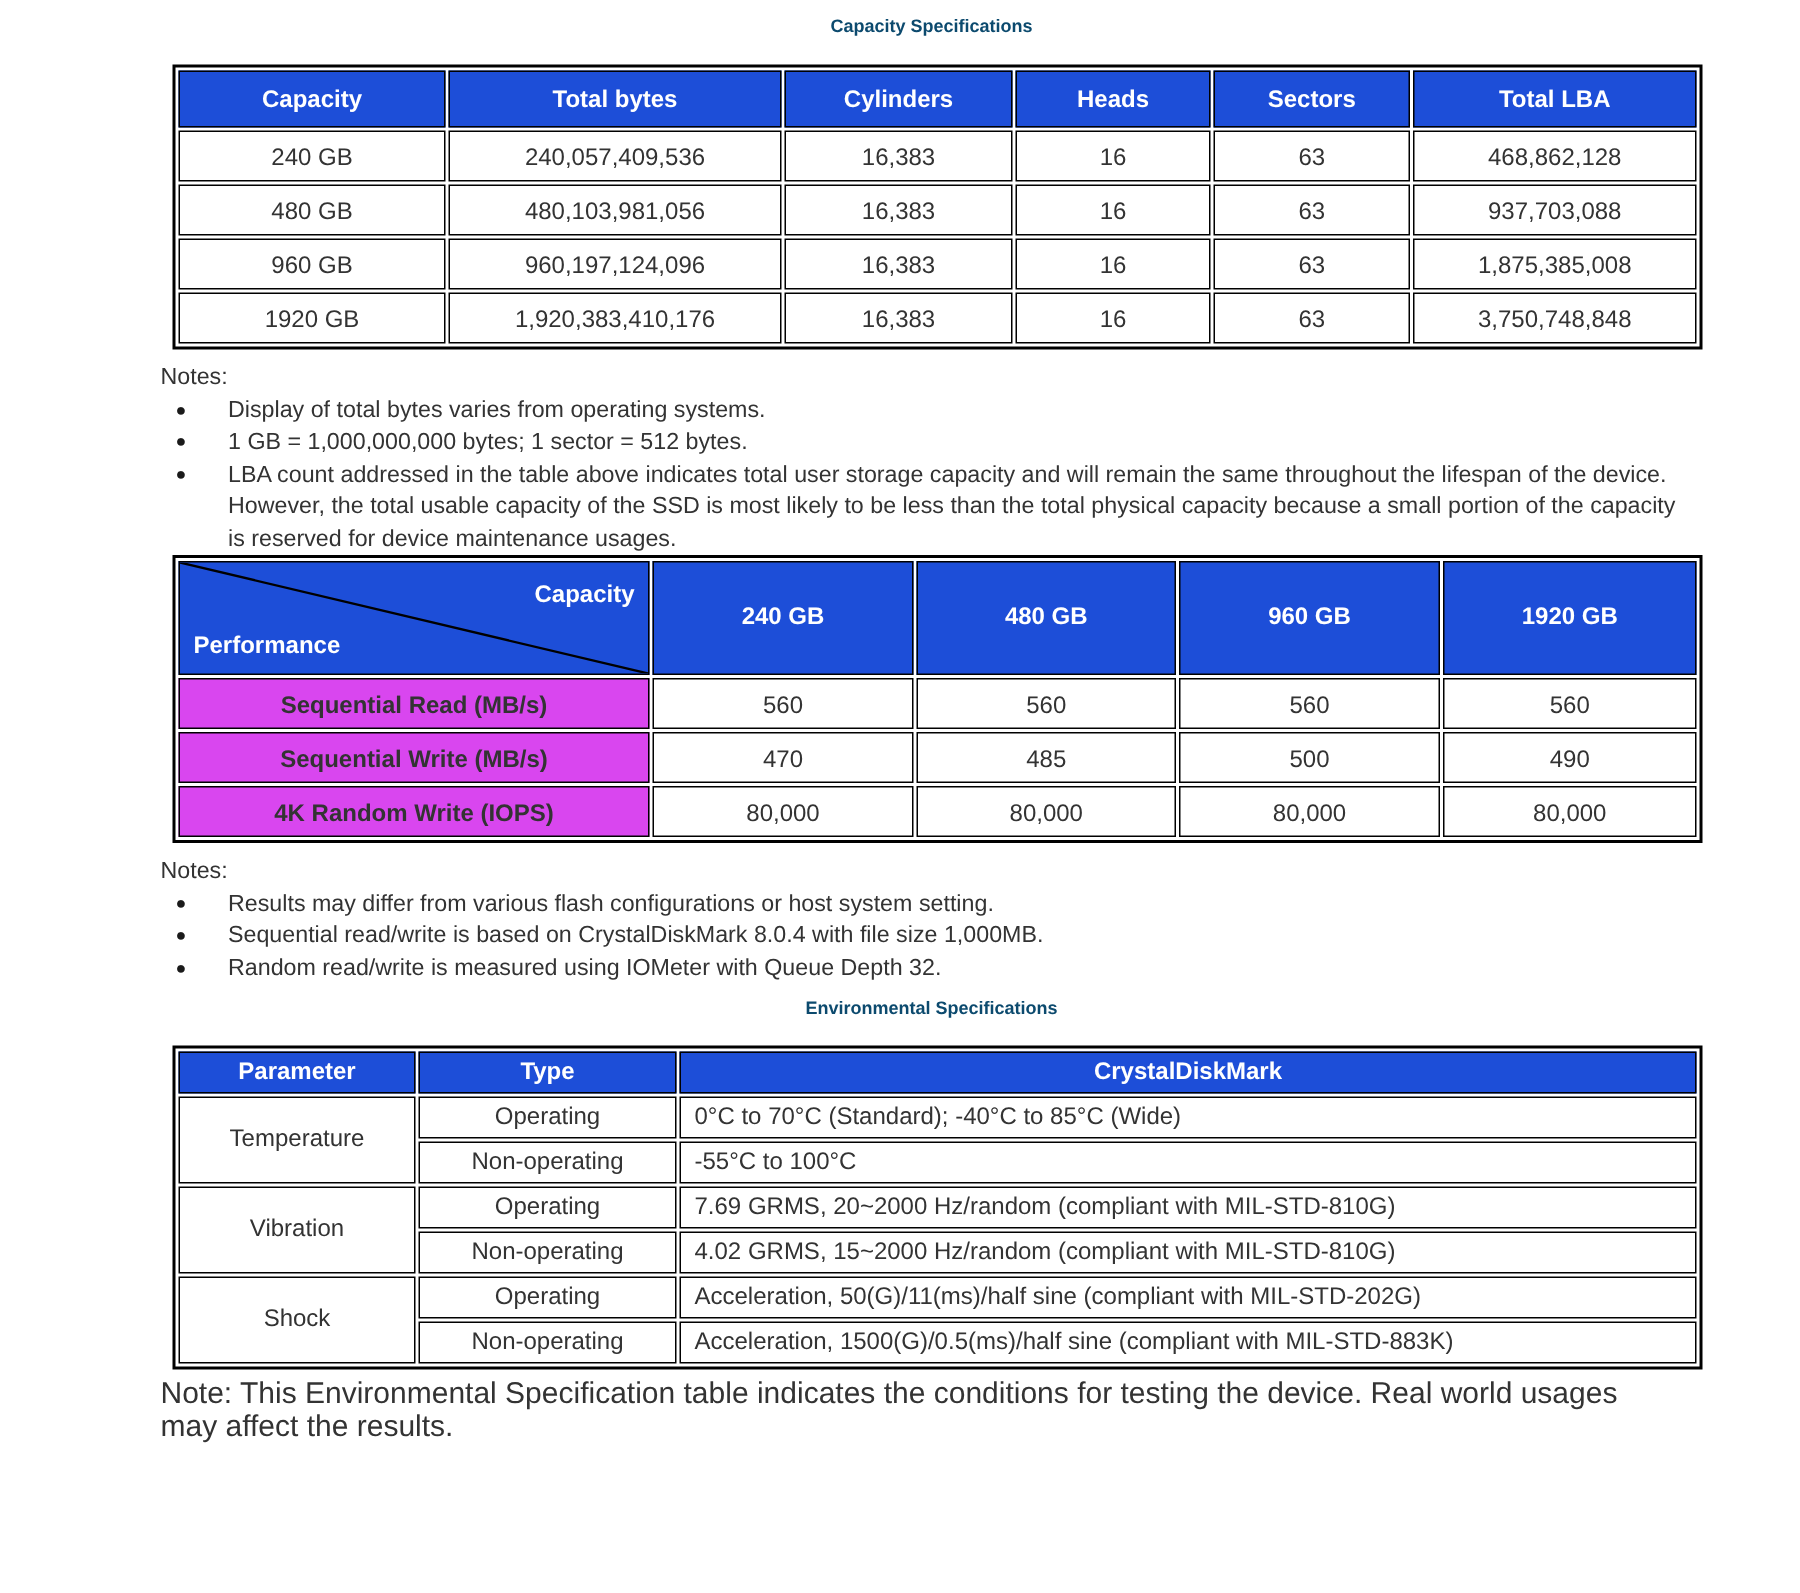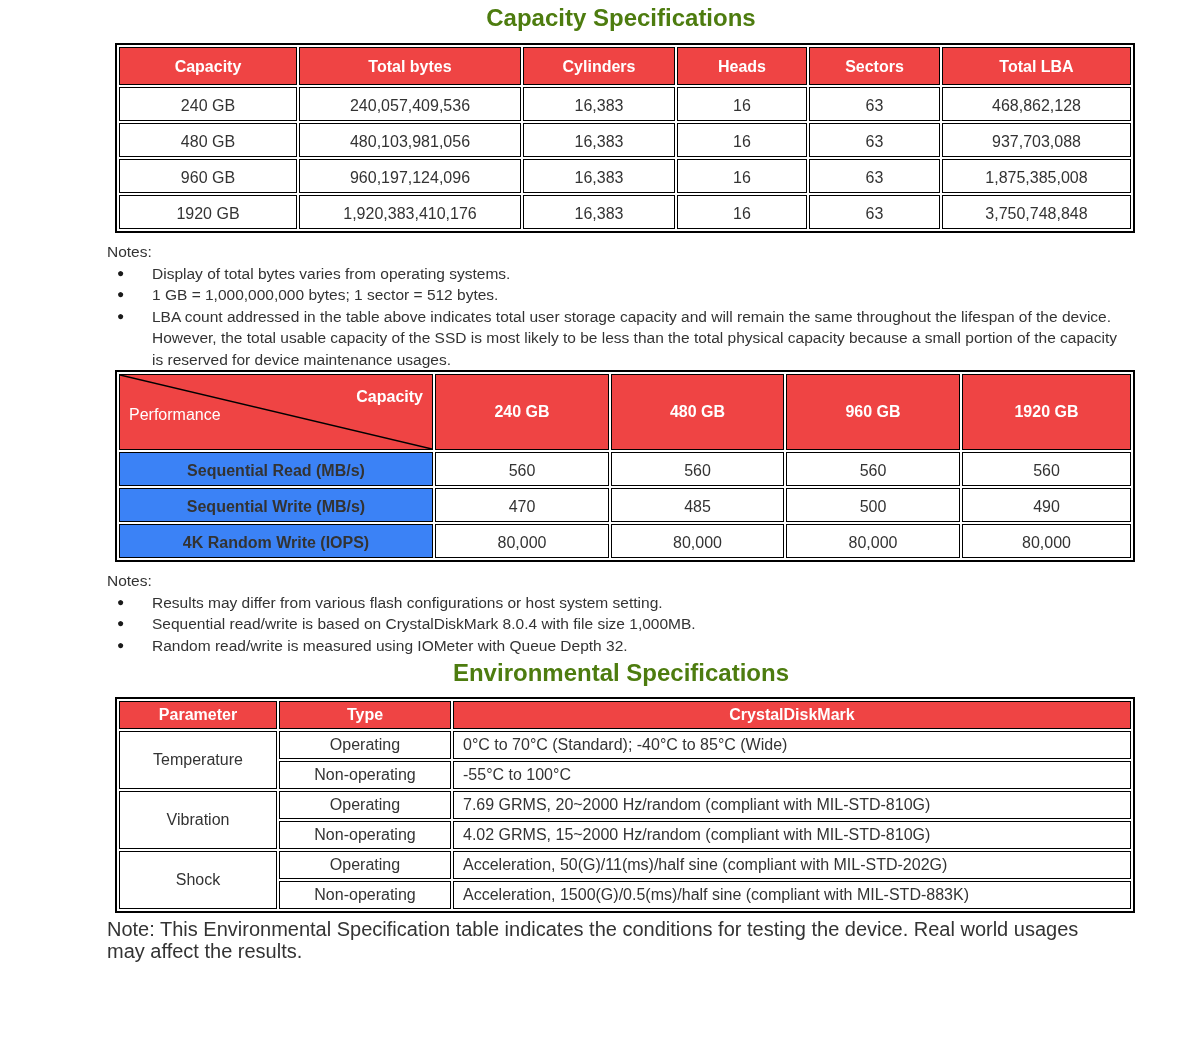--- a/index.html
+++ b/index.html
@@ -21,10 +21,10 @@
     width: 1028px;
     margin: 0 0 13px 0;
     text-align: center;
-    font-size: 24px;
+    font-size: 12px;
     line-height: 25px;
     font-weight: bold;
-    color: #4d7c0f;
+    color: #0c4a6e;
   }
   .sec-title.mid { margin-top: 5px; margin-bottom: 11px; }
   .sec-title.bot { margin-top: 4px; margin-bottom: 12px; }

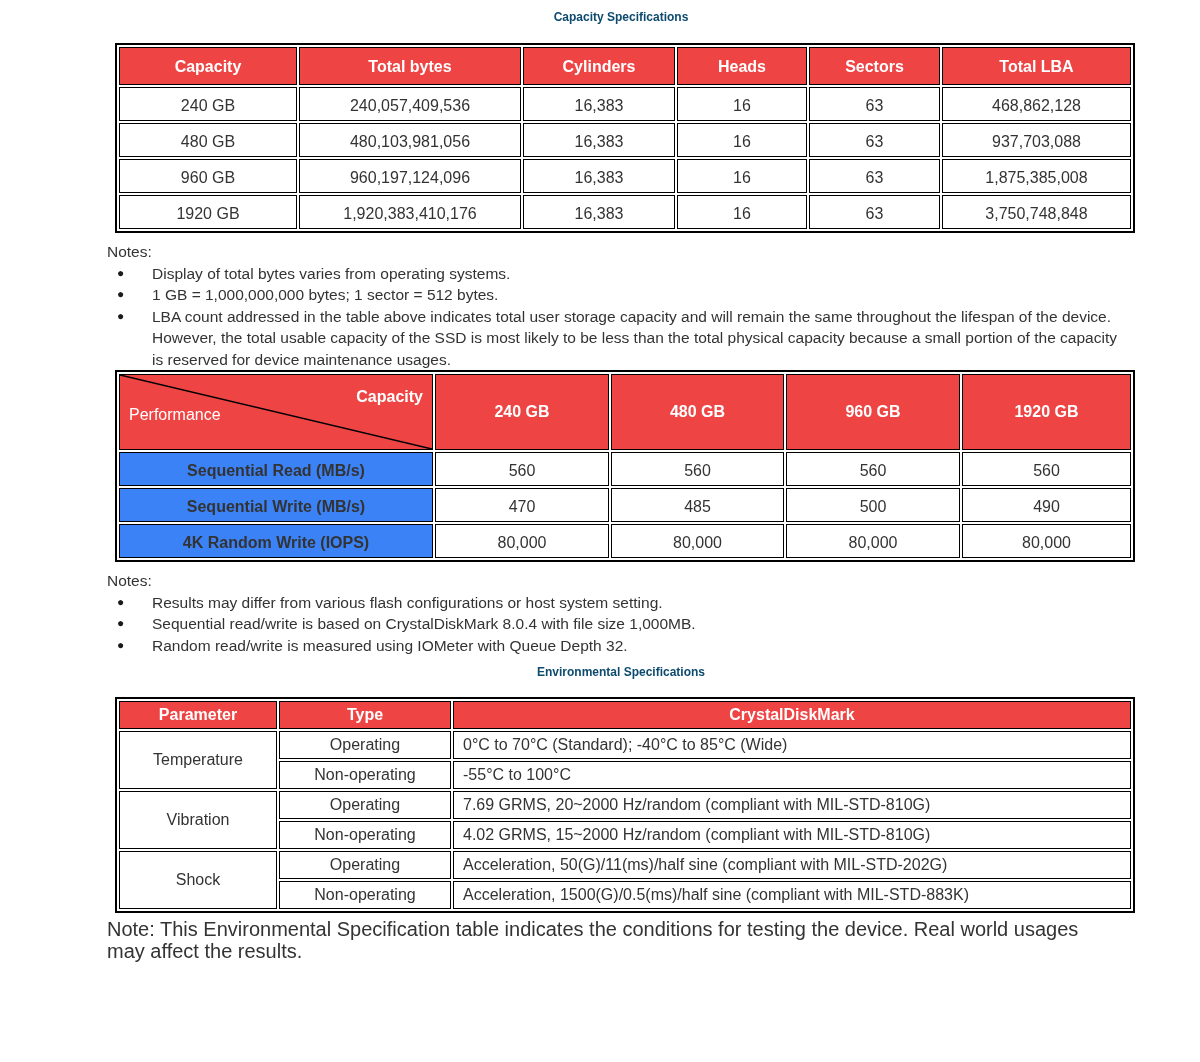--- a/index.html
+++ b/index.html
@@ -49,7 +49,7 @@
     background: #ffffff;
   }
   table.tbl thead th {
-    background: #ef4444;
+    background: #1d4ed8;
     color: #ffffff;
     font-weight: bold;
   }

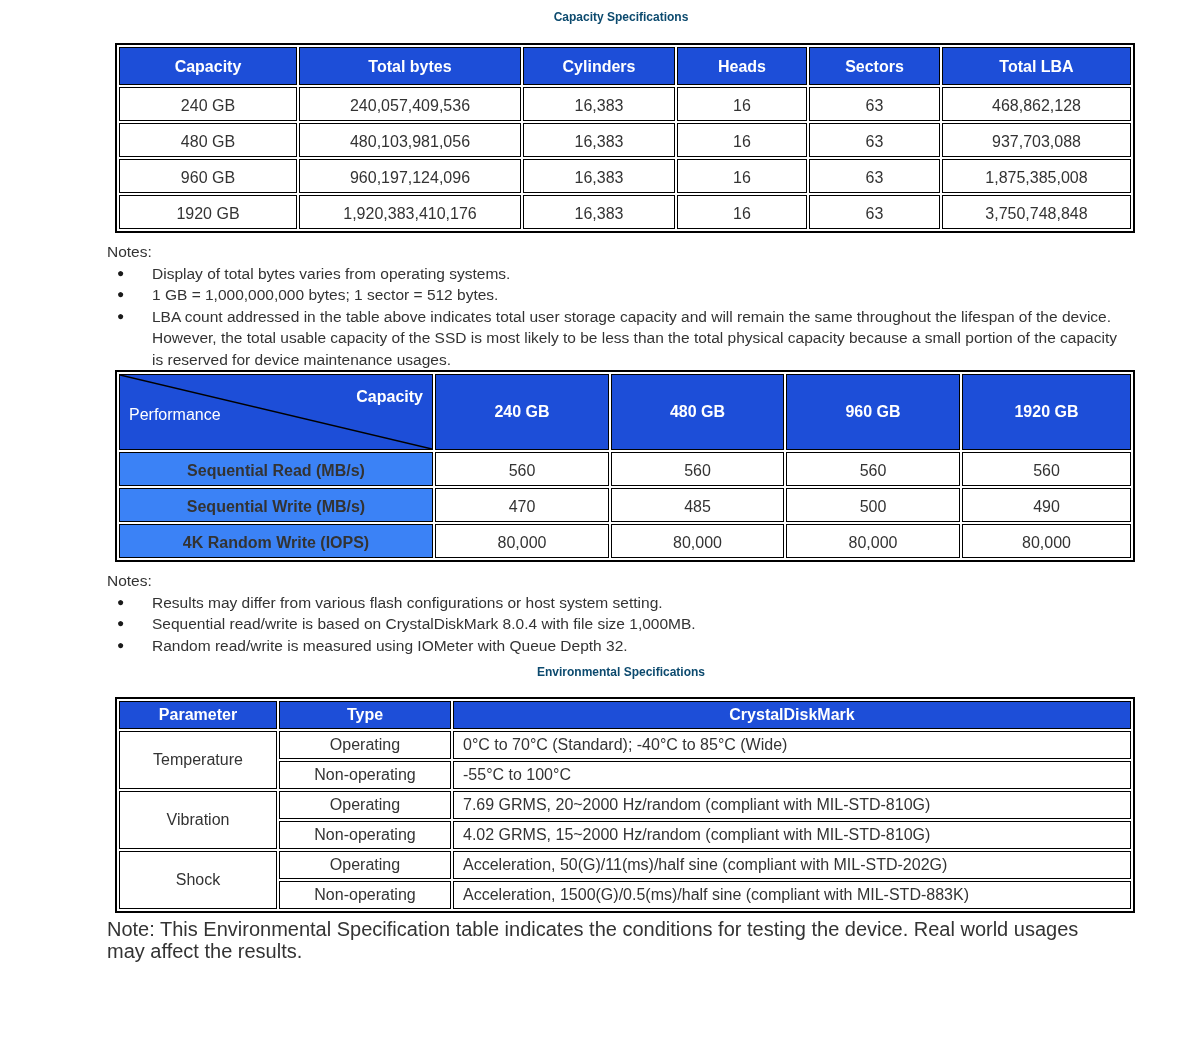--- a/index.html
+++ b/index.html
@@ -80,8 +80,8 @@
   }
   .corner-perf {
     position: absolute;
-    bottom: 25px; left: 9px;
-    font-size: 16px; font-weight: normal; color: #ffffff;
+    bottom: 9px; left: 9px;
+    font-size: 16px; font-weight: bold; color: #ffffff;
   }
 
   

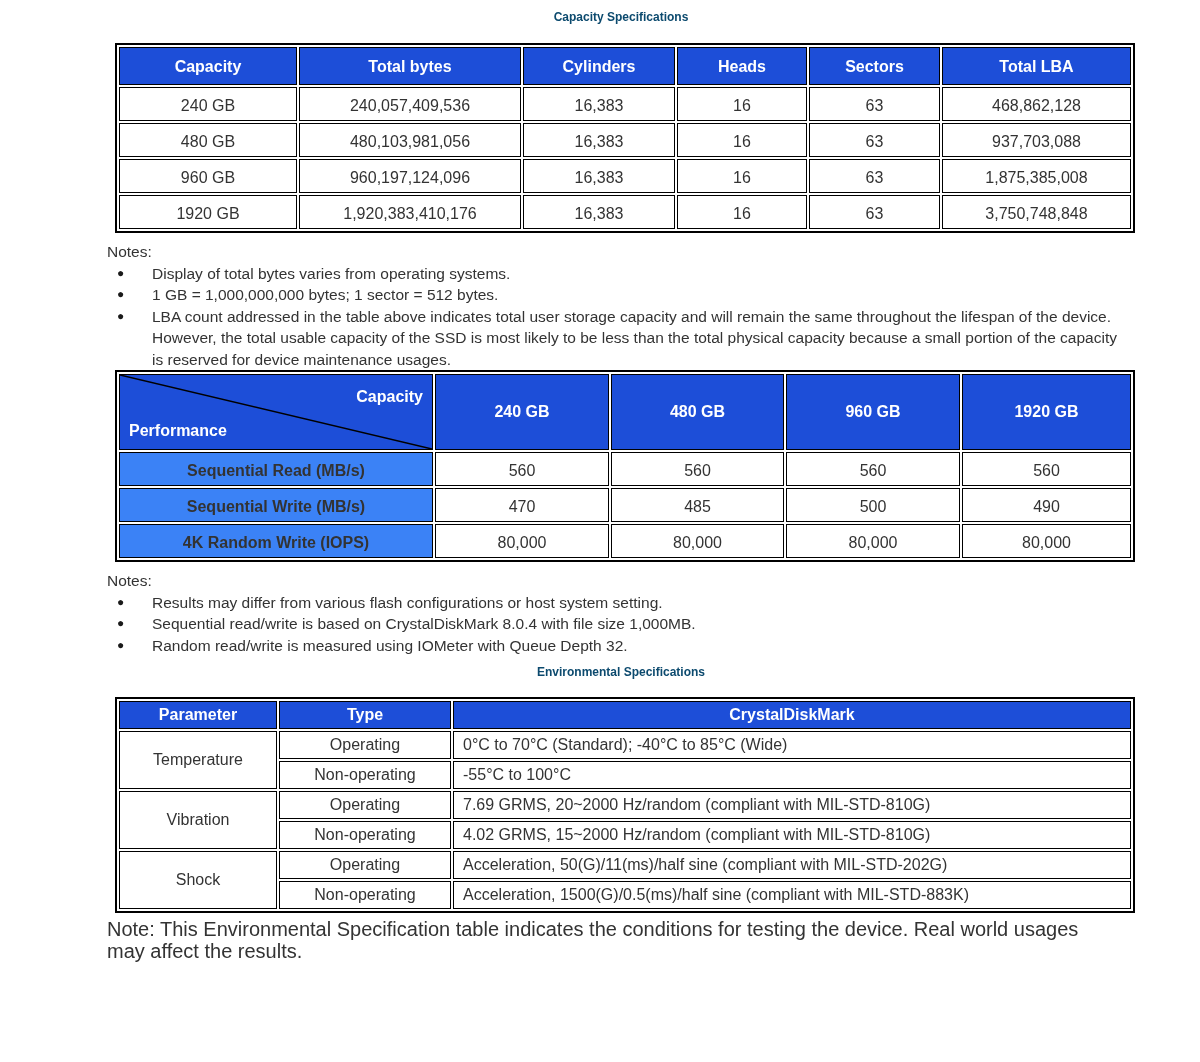--- a/index.html
+++ b/index.html
@@ -62,7 +62,7 @@
   .t2 thead th { height: 76px; vertical-align: middle; }
   .t2 tbody td, .t2 tbody th { height: 34px; vertical-align: bottom; padding-bottom: 5px; }
   .t2 tbody th.rowlabel {
-    background: #3b82f6;
+    background: #d946ef;
     color: #333333;
     font-weight: bold;
   }

